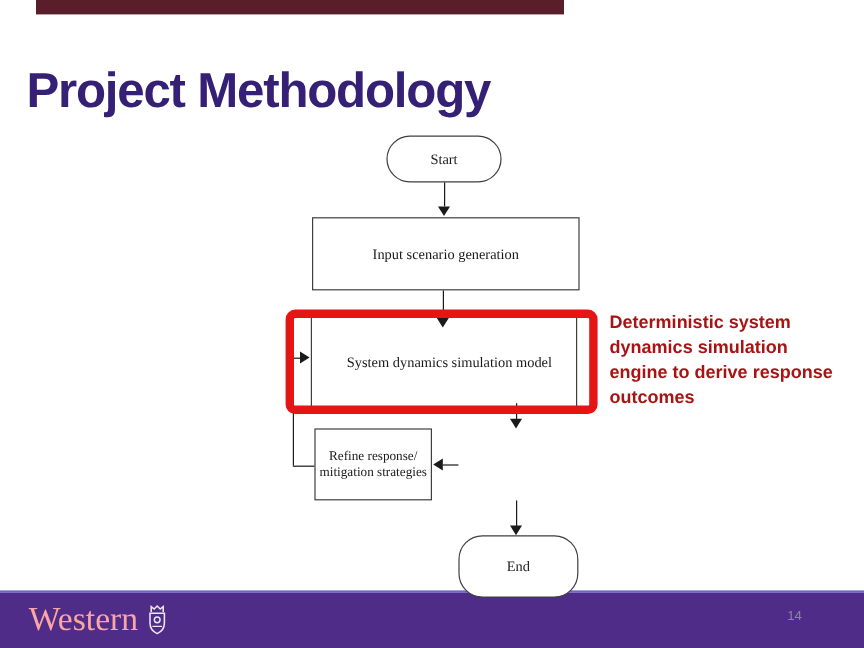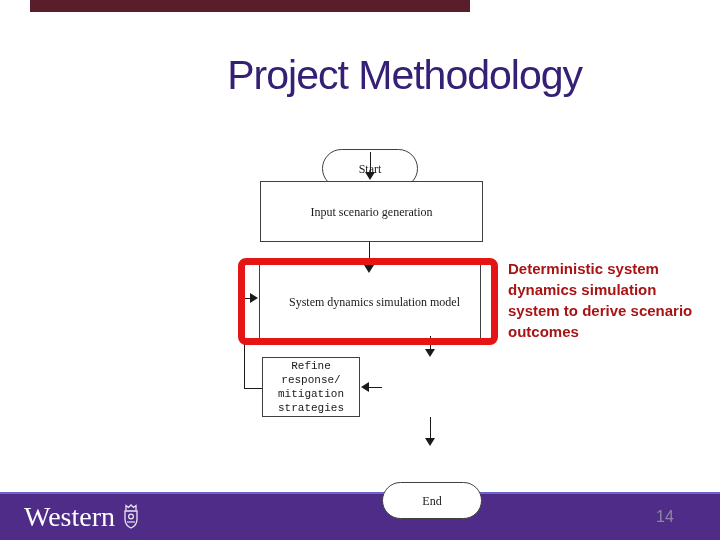--- a/index.html
+++ b/index.html
@@ -11,8 +11,8 @@
 
   
   .title{position:absolute;left:22px;top:52px;width:560px;
-         font-size:41px;font-weight:normal;letter-spacing:-1px;color:#352076;
-         font-family:"Liberation Sans",sans-serif;text-align:right;}
+         font-size:41px;font-weight:bold;letter-spacing:-1px;color:#352076;
+         font-family:"Liberation Sans",sans-serif;}
 
   
   .node{position:absolute;box-sizing:border-box;border:1px solid #3f3f3f;background:#ffffff;

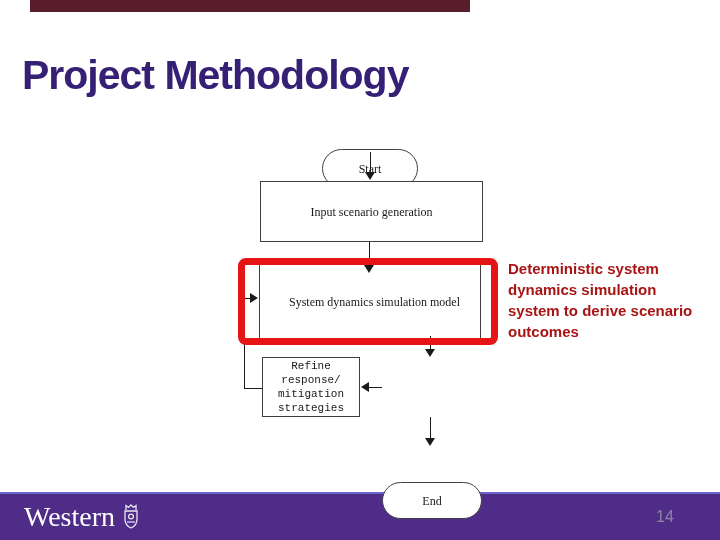--- a/index.html
+++ b/index.html
@@ -19,7 +19,7 @@
         display:flex;align-items:center;justify-content:center;text-align:center;
         font-family:"Liberation Serif",serif;font-size:12px;color:#1a1a1a;line-height:14px;
         padding:0 3px;z-index:4;}
-  .terminator{border-radius:20px;margin-top:36px;}
+  .terminator{border-radius:20px;}
   .line{position:absolute;background:#1a1a1a;z-index:5;}
   .ah{position:absolute;width:0;height:0;z-index:6;}
   .ah-down{border-left:5px solid transparent;border-right:5px solid transparent;border-top:8px solid #1a1a1a;}

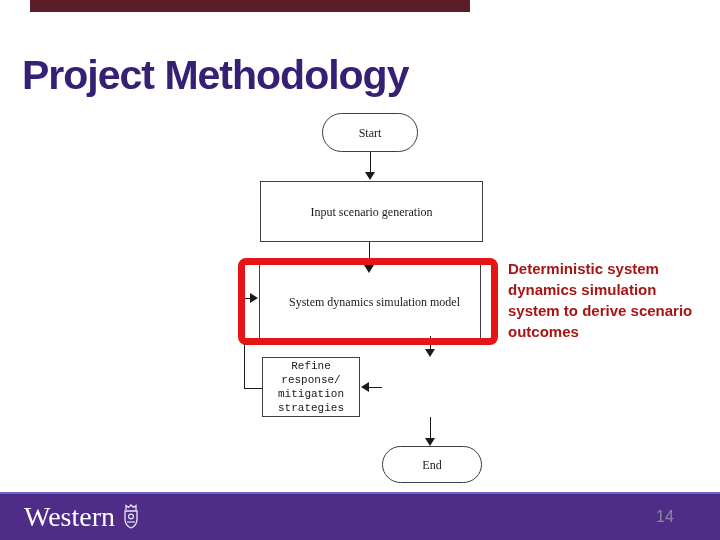--- a/index.html
+++ b/index.html
@@ -91,7 +91,7 @@
   <div class="node n-refine">Refine response/ mitigation strategies</div>
   <div class="node terminator n-end">End</div>
 
-  <div class="annotation">Deterministic system dynamics simulation system to derive scenario outcomes</div>
+  <div class="annotation">Deterministic system dynamics simulation engine to derive response outcomes</div>
 
   <div class="footer-accent"></div>
   <div class="footer">

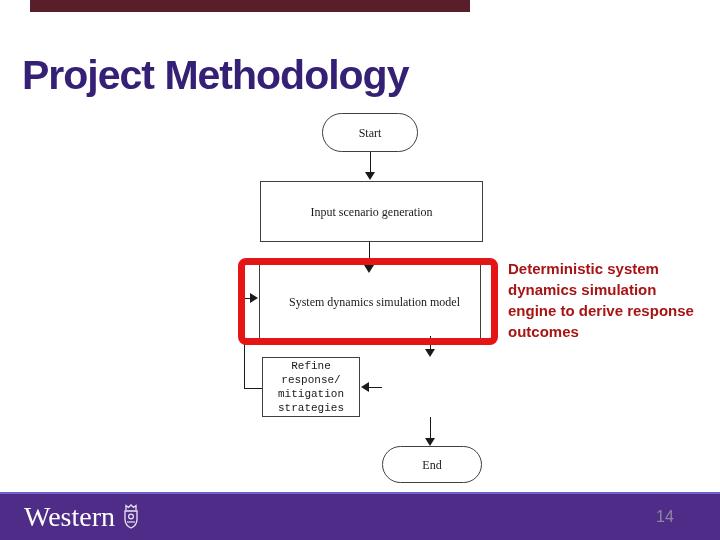--- a/index.html
+++ b/index.html
@@ -30,7 +30,7 @@
   .n-start{left:322px;top:113px;width:96px;height:39px;}
   .n-input{left:260px;top:181px;width:223px;height:61px;}
   .n-model{left:259px;top:261px;width:222px;height:82px;padding-left:12px;}
-  .n-refine{left:262px;top:357px;width:98px;height:60px;font-size:11px;padding:0 2px;font-family:Liberation Mono, monospace;}
+  .n-refine{left:262px;top:357px;width:98px;height:60px;font-size:11px;padding:0 2px;}
   .n-resilience{left:382px;top:357px;width:98px;height:60px;font-size:11px;}
   .n-end{left:382px;top:446px;width:100px;height:37px;}
 

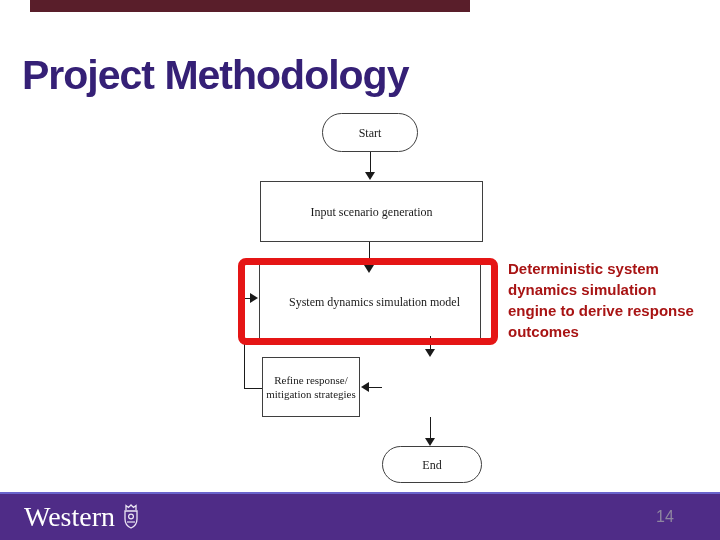--- a/index.html
+++ b/index.html
@@ -32,7 +32,7 @@
   .n-model{left:259px;top:261px;width:222px;height:82px;padding-left:12px;}
   .n-refine{left:262px;top:357px;width:98px;height:60px;font-size:11px;padding:0 2px;}
   .n-resilience{left:382px;top:357px;width:98px;height:60px;font-size:11px;}
-  .n-end{left:382px;top:446px;width:100px;height:37px;}
+  .n-end{left:382px;top:446px;width:100px;height:52px;}
 
   
   .highlight{position:absolute;left:238px;top:258px;width:260px;height:87px;box-sizing:border-box;

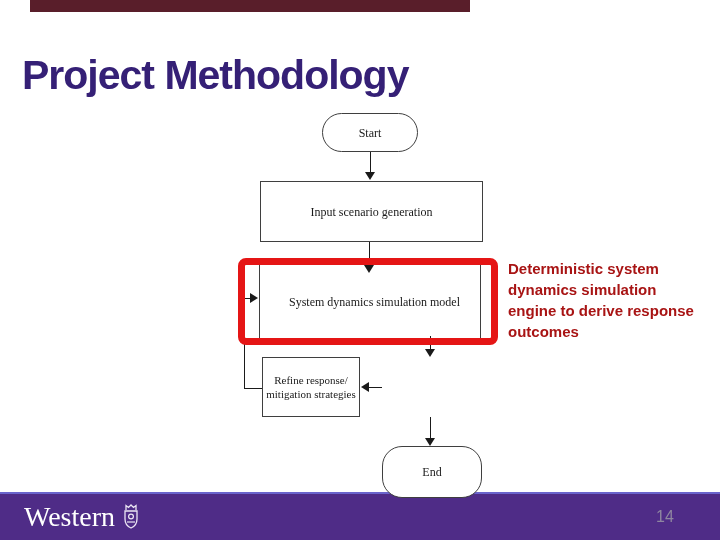--- a/index.html
+++ b/index.html
@@ -47,7 +47,7 @@
   .footer-accent{position:absolute;left:0;top:492px;width:720px;height:2px;background:#6a64cc;}
   .footer{position:absolute;left:0;top:494px;width:720px;height:46px;background:#4f2c87;}
   .brand{position:absolute;left:24px;top:0;height:46px;display:flex;align-items:center;
-         font-family:"Liberation Serif",serif;font-size:28px;color:#ffffff;}
+         font-family:"Liberation Serif",serif;font-size:28px;color:#fca5a5;}
   .crest{margin:0 5px 0 6px;display:flex;align-items:center;}
   .page-number{position:absolute;left:656px;top:14px;width:30px;font-size:16px;color:#8e86a0;
                font-family:"Liberation Sans",sans-serif;}

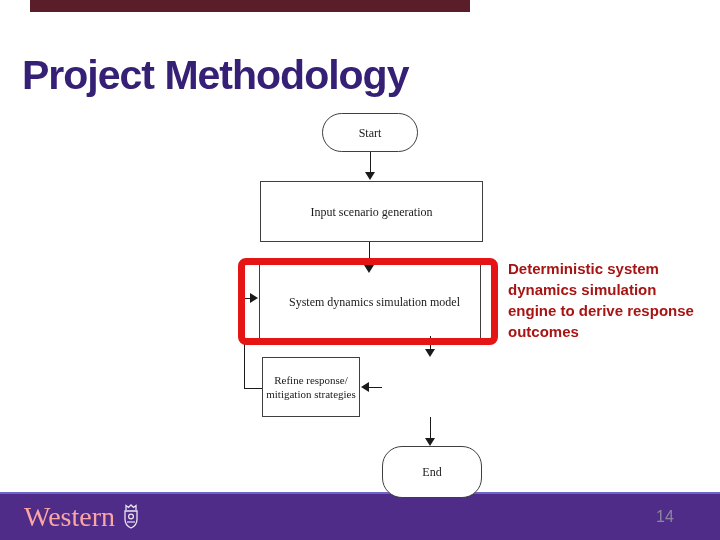--- a/index.html
+++ b/index.html
@@ -49,7 +49,7 @@
   .brand{position:absolute;left:24px;top:0;height:46px;display:flex;align-items:center;
          font-family:"Liberation Serif",serif;font-size:28px;color:#fca5a5;}
   .crest{margin:0 5px 0 6px;display:flex;align-items:center;}
-  .page-number{position:absolute;left:656px;top:14px;width:30px;font-size:16px;color:#8e86a0;
+  .page-number{position:absolute;left:656px;top:14px;width:30px;font-size:11px;color:#8e86a0;
                font-family:"Liberation Sans",sans-serif;}
 </style>
 </head>

